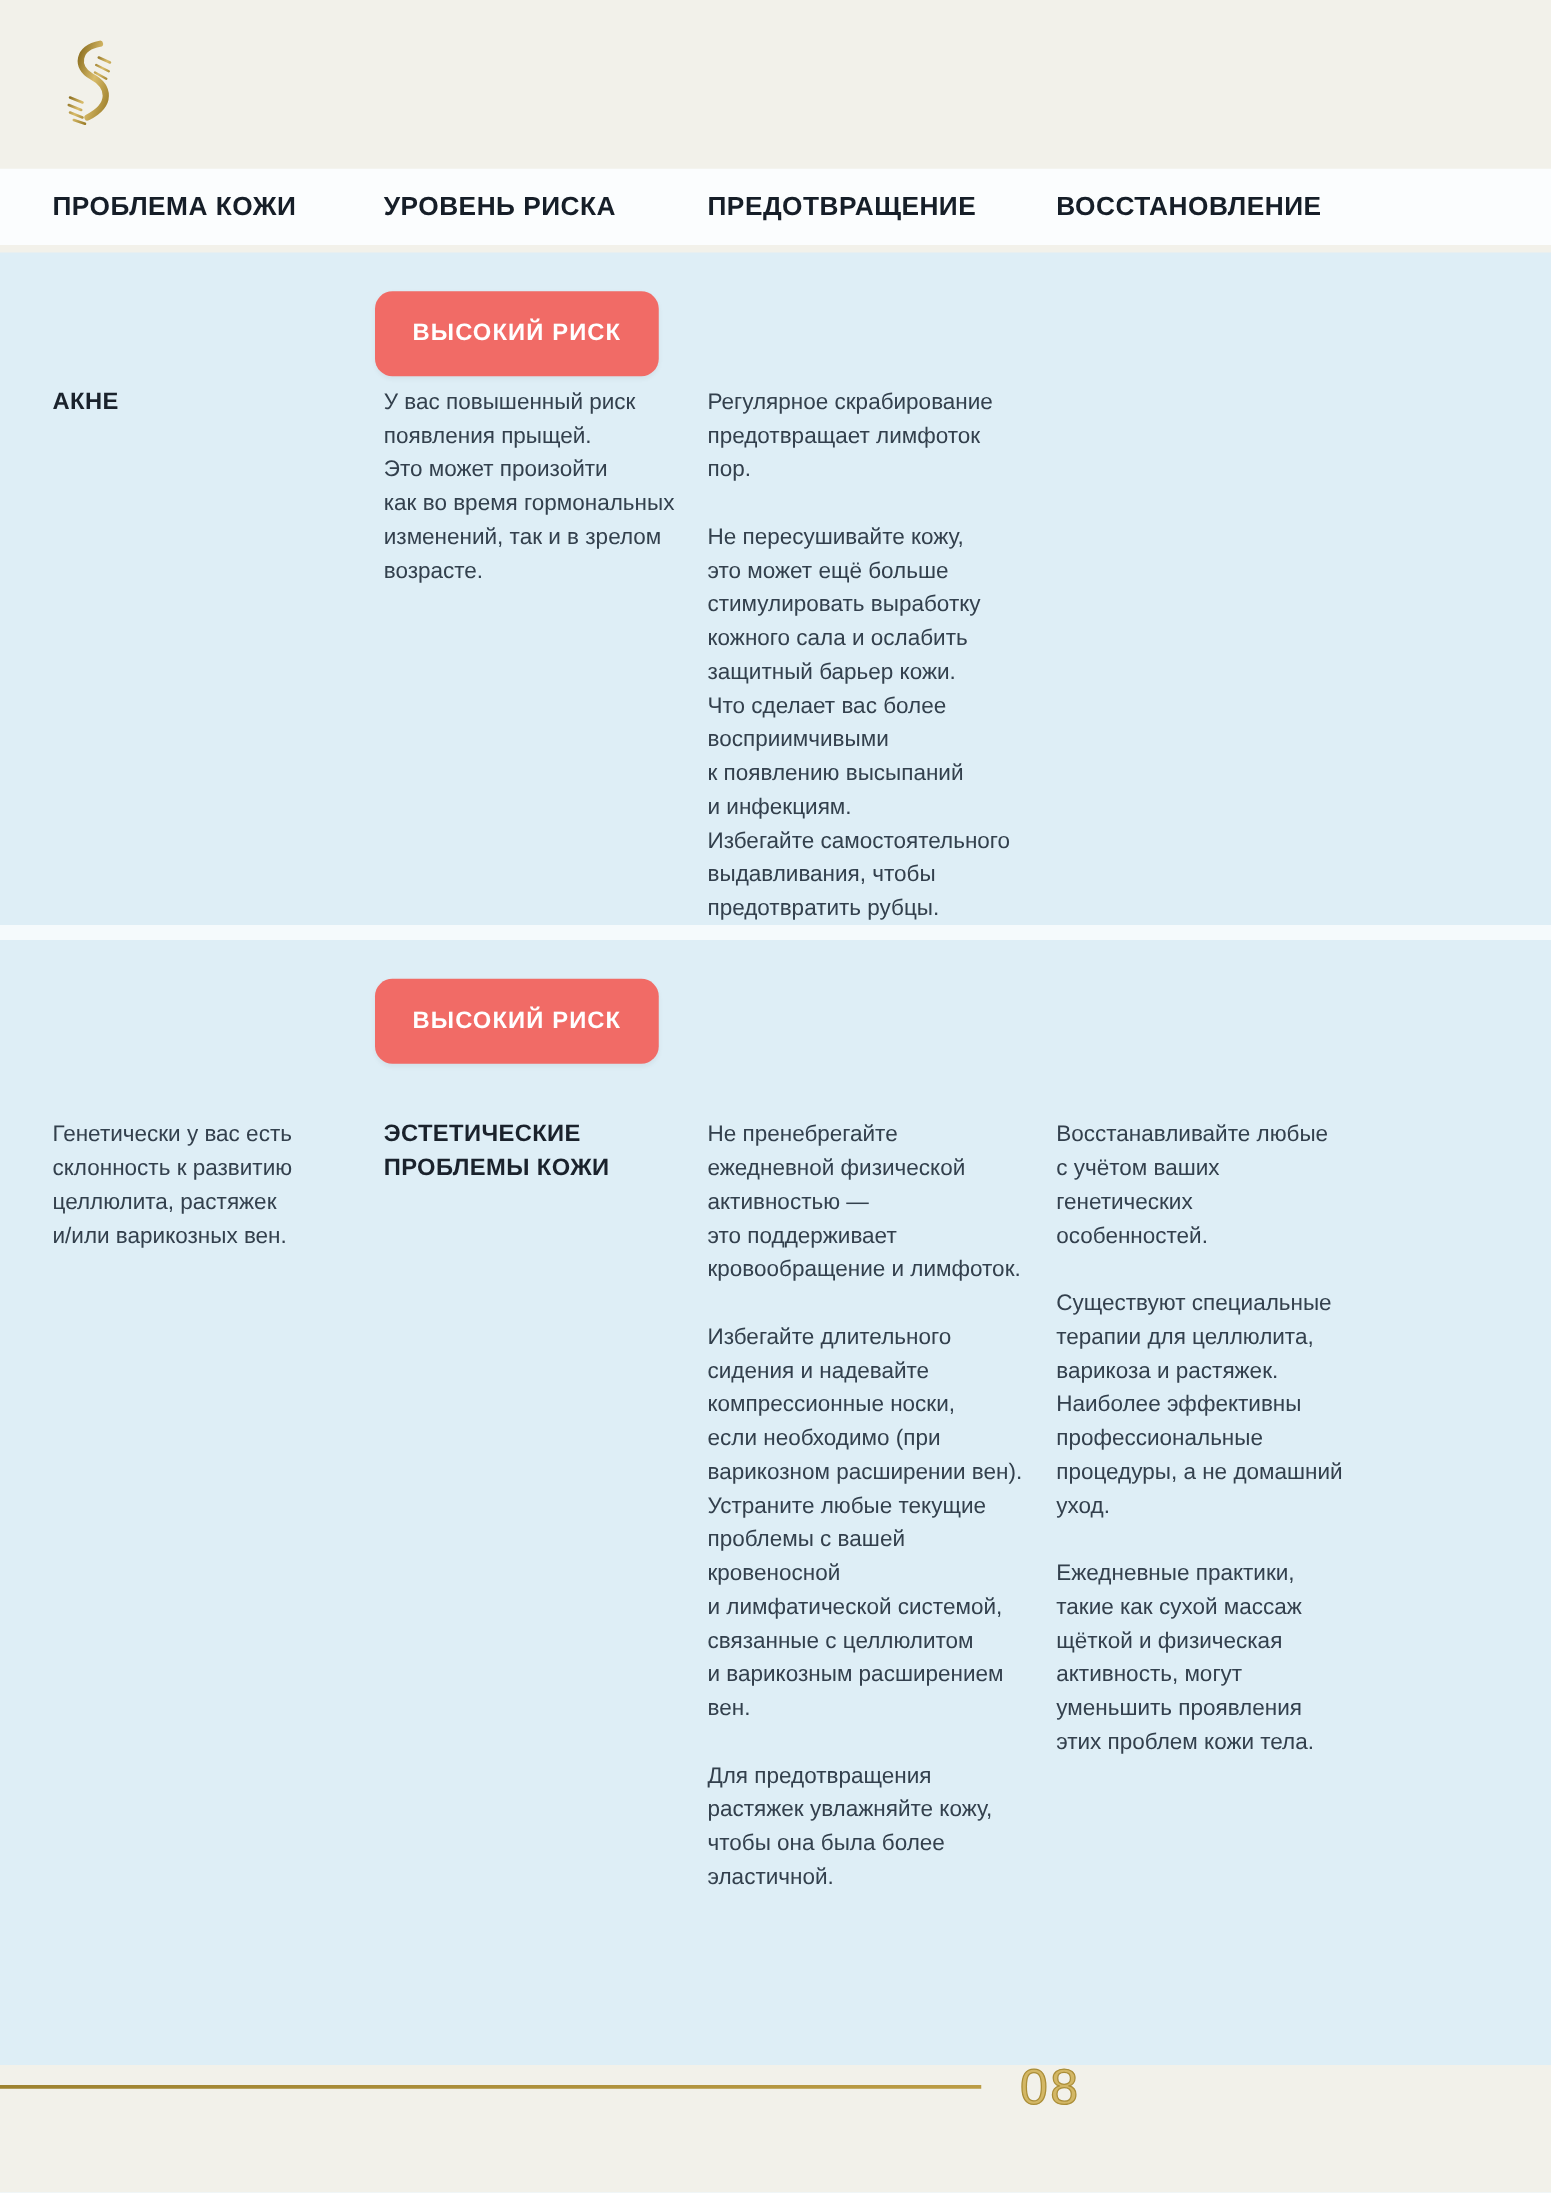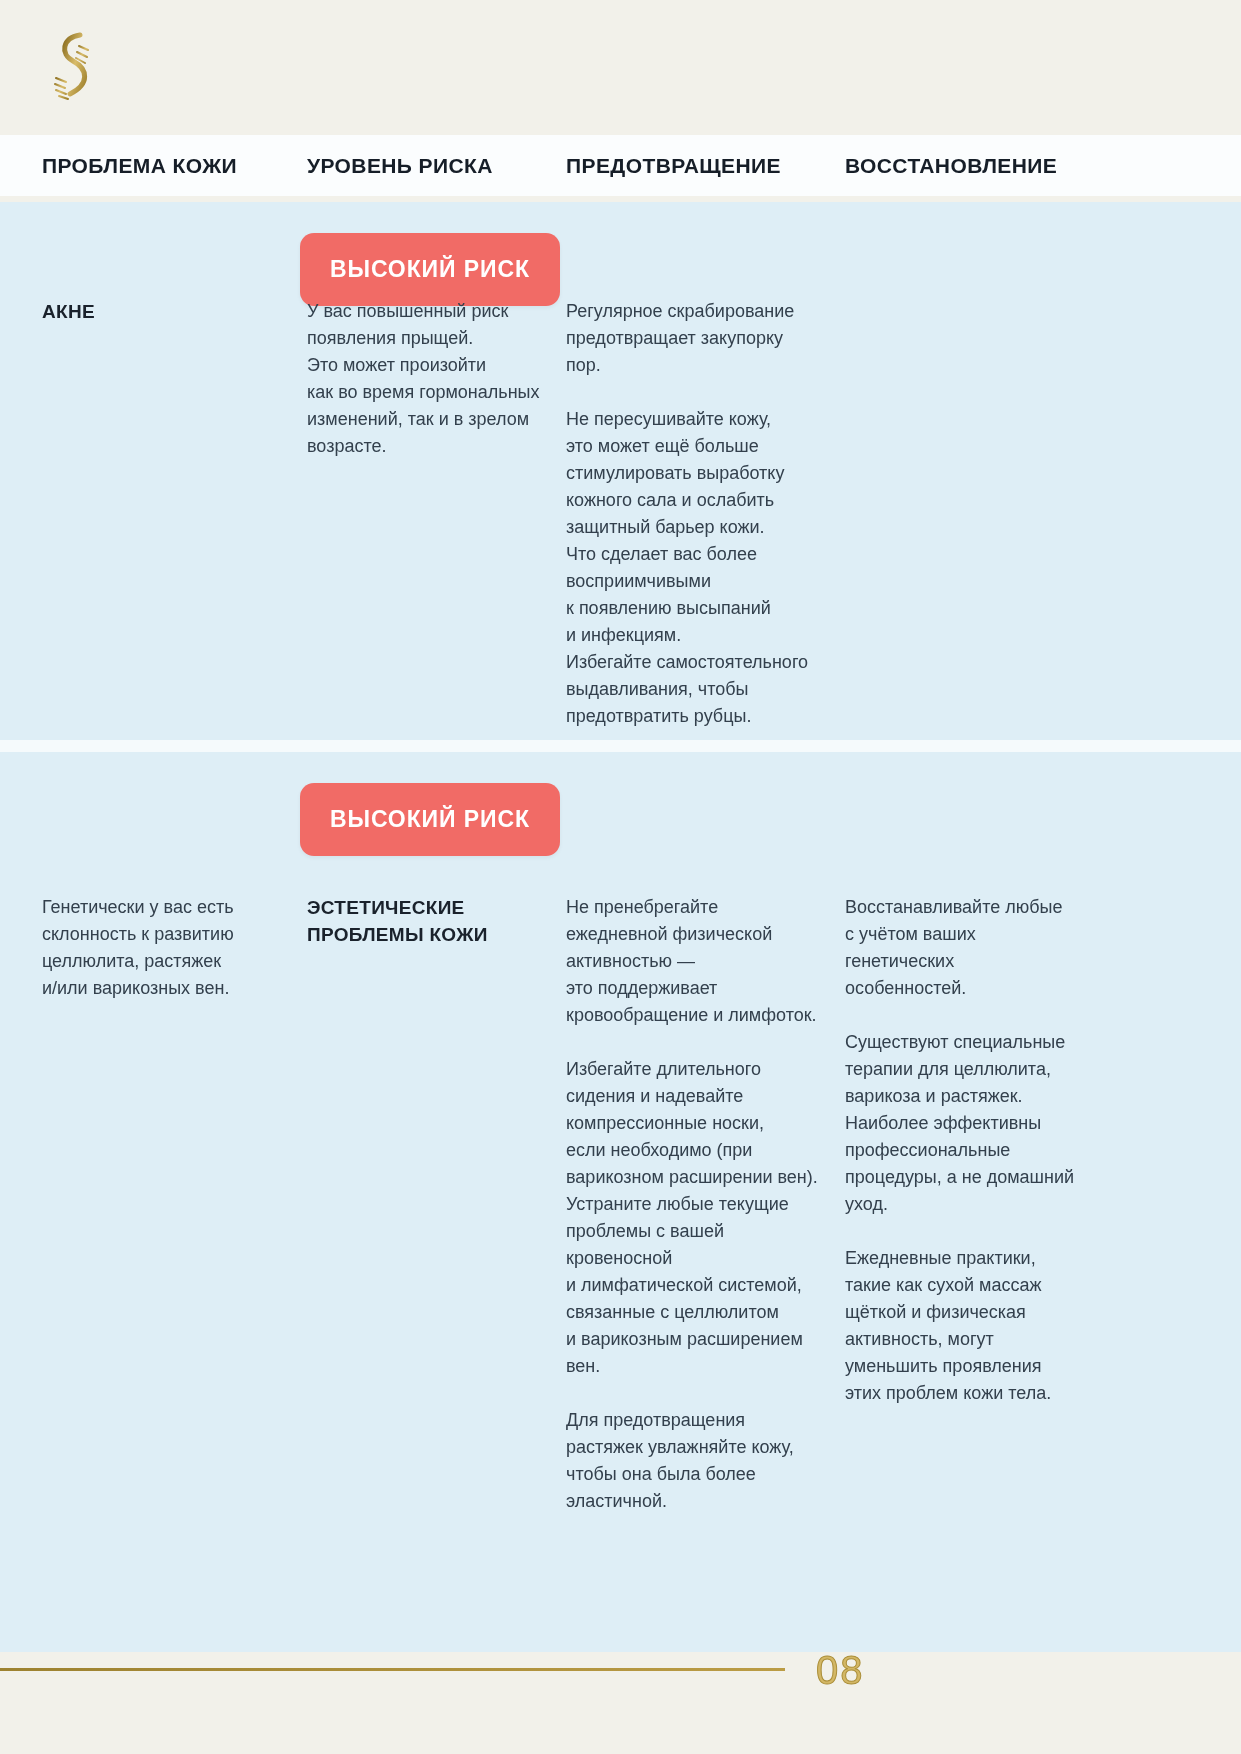--- a/index.html
+++ b/index.html
@@ -22,7 +22,7 @@
   .section-2{top:752px;height:900px;}
 
   .risk-badge{position:absolute;left:300px;top:31px;background:#f16b66;color:#ffffff;
-    font-weight:bold;font-size:23px;letter-spacing:.9px;padding:23px 30px;border-radius:14px;
+    font-weight:bold;font-size:19px;letter-spacing:.9px;padding:23px 30px;border-radius:14px;
     box-shadow:0 2px 4px rgba(0,0,0,0.05);}
 
   .row-content{position:absolute;left:0;right:0;display:grid;

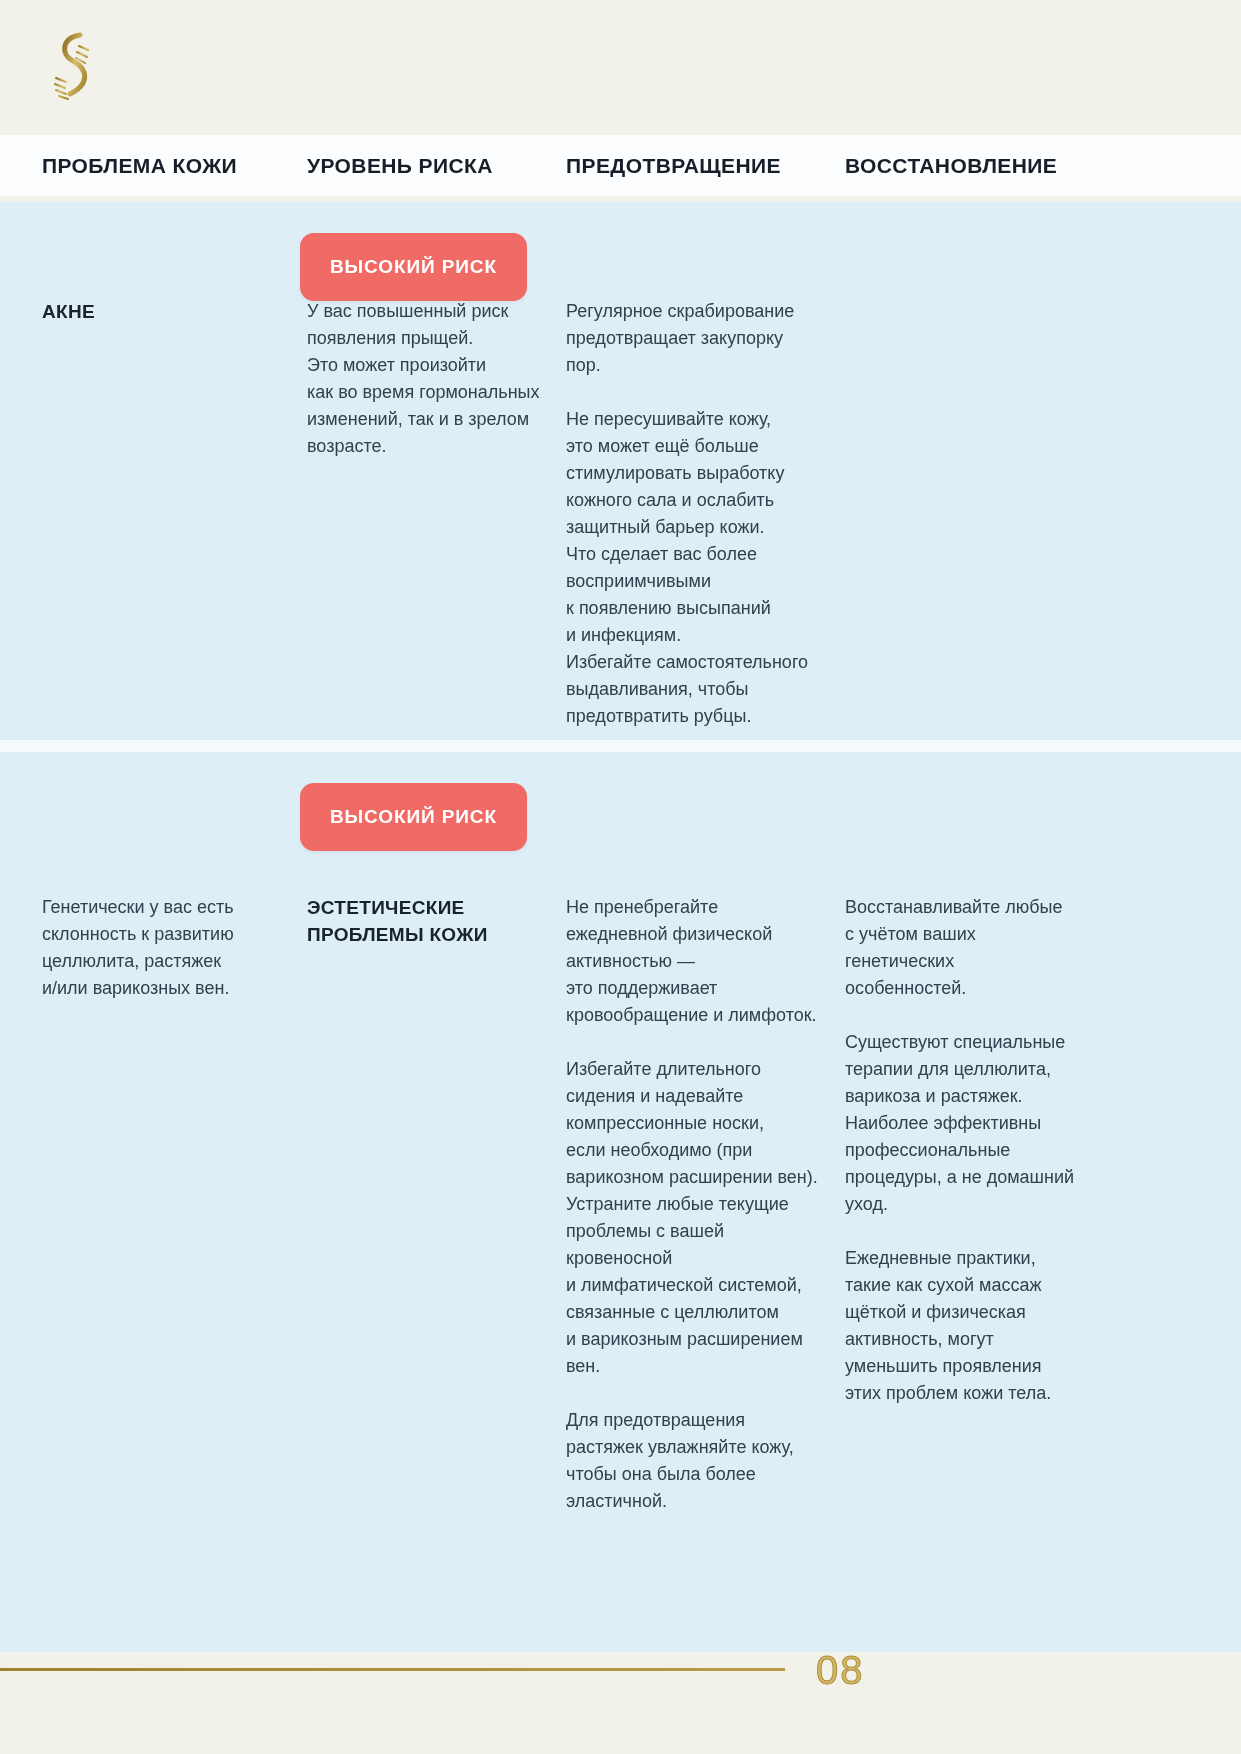--- a/index.html
+++ b/index.html
@@ -27,7 +27,7 @@
 
   .row-content{position:absolute;left:0;right:0;display:grid;
     grid-template-columns:265px 259px 279px 250px;padding-left:42px;box-sizing:border-box;}
-  .section-1 .row-content{top:96px;}
+  .section-1 .row-content{top:106px;}
   .section-2 .row-content{top:142px;}
 
   .problem-title{font-size:19px;font-weight:bold;color:#1a222c;line-height:27px;

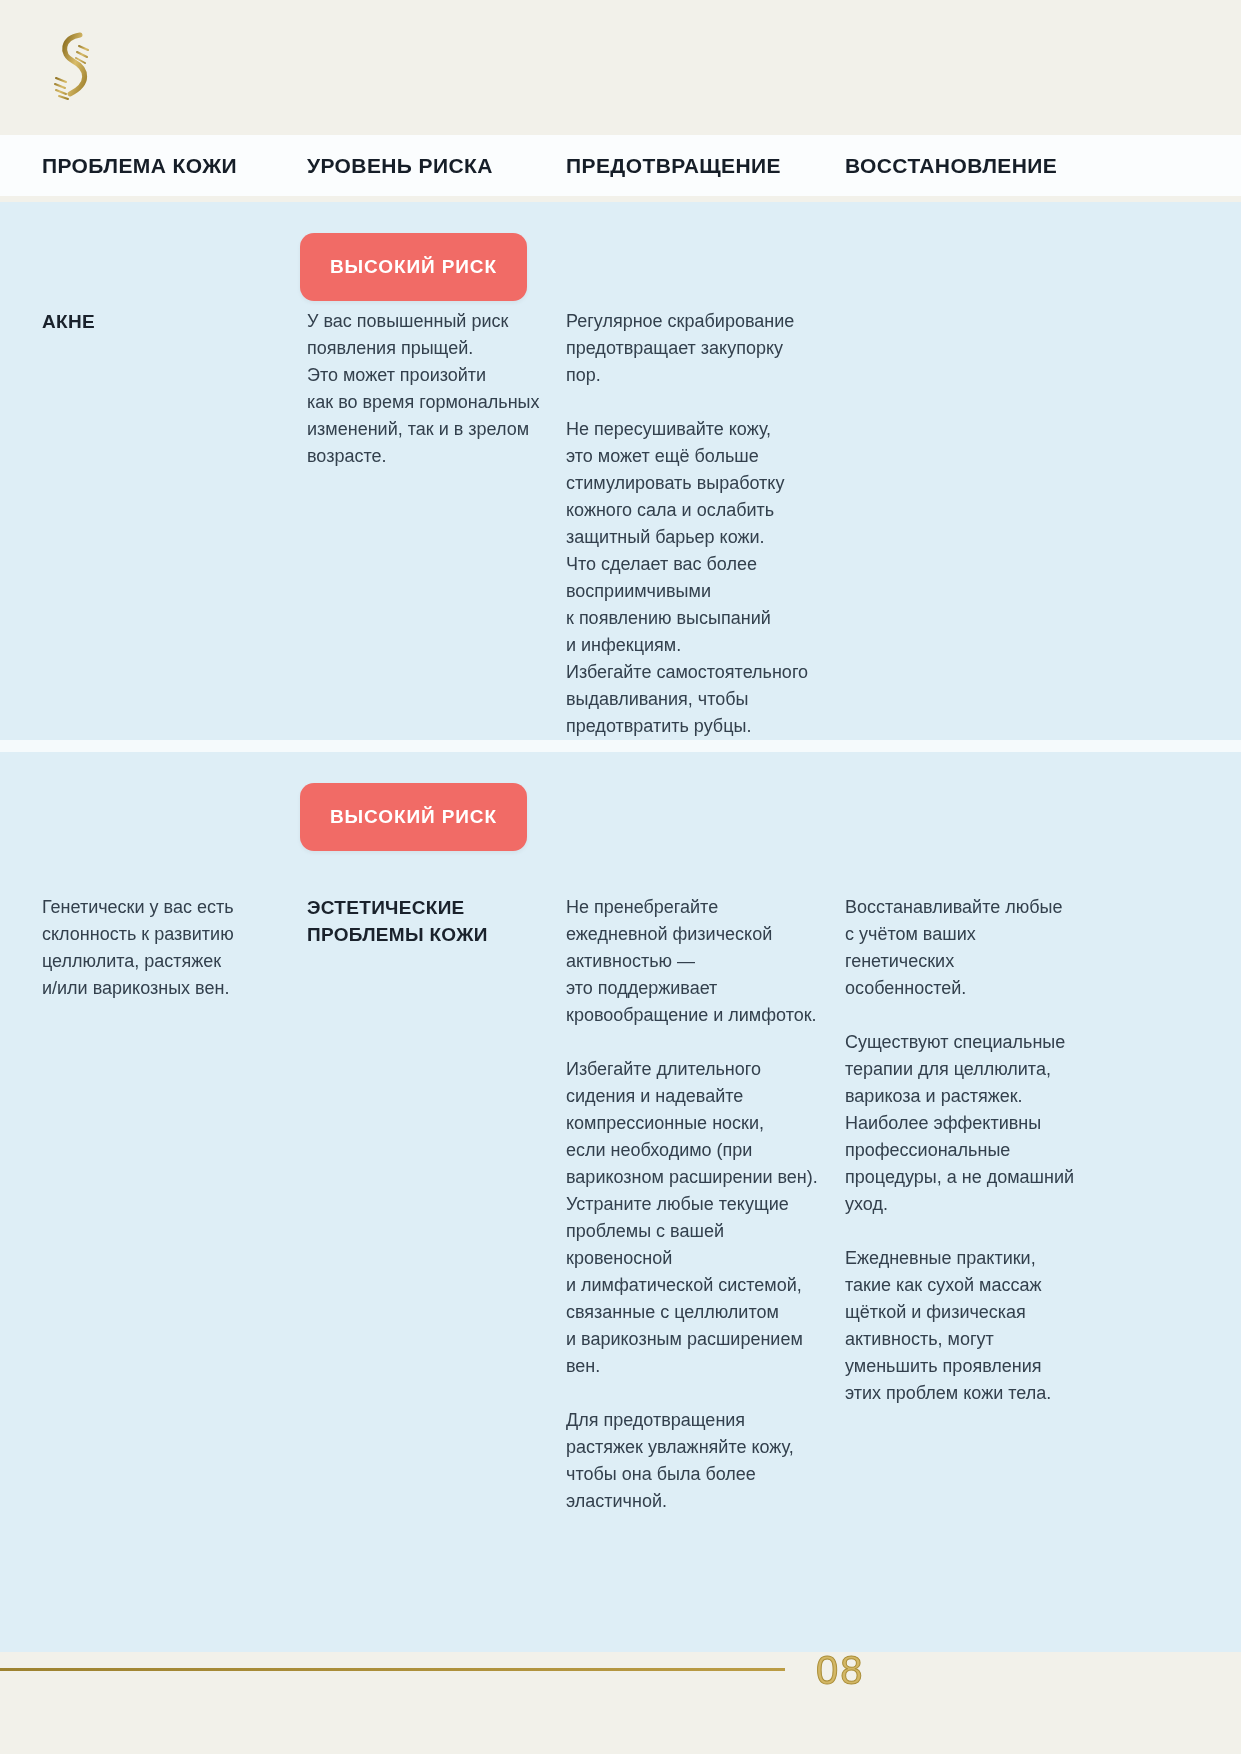--- a/index.html
+++ b/index.html
@@ -83,7 +83,7 @@
       </div>
       <div class="cell">
           <p>Регулярное скрабирование
-предотвращает закупорку
+предотвращает лимфоток
 пор.</p>
           <p>Не пересушивайте кожу,
 это может ещё больше

